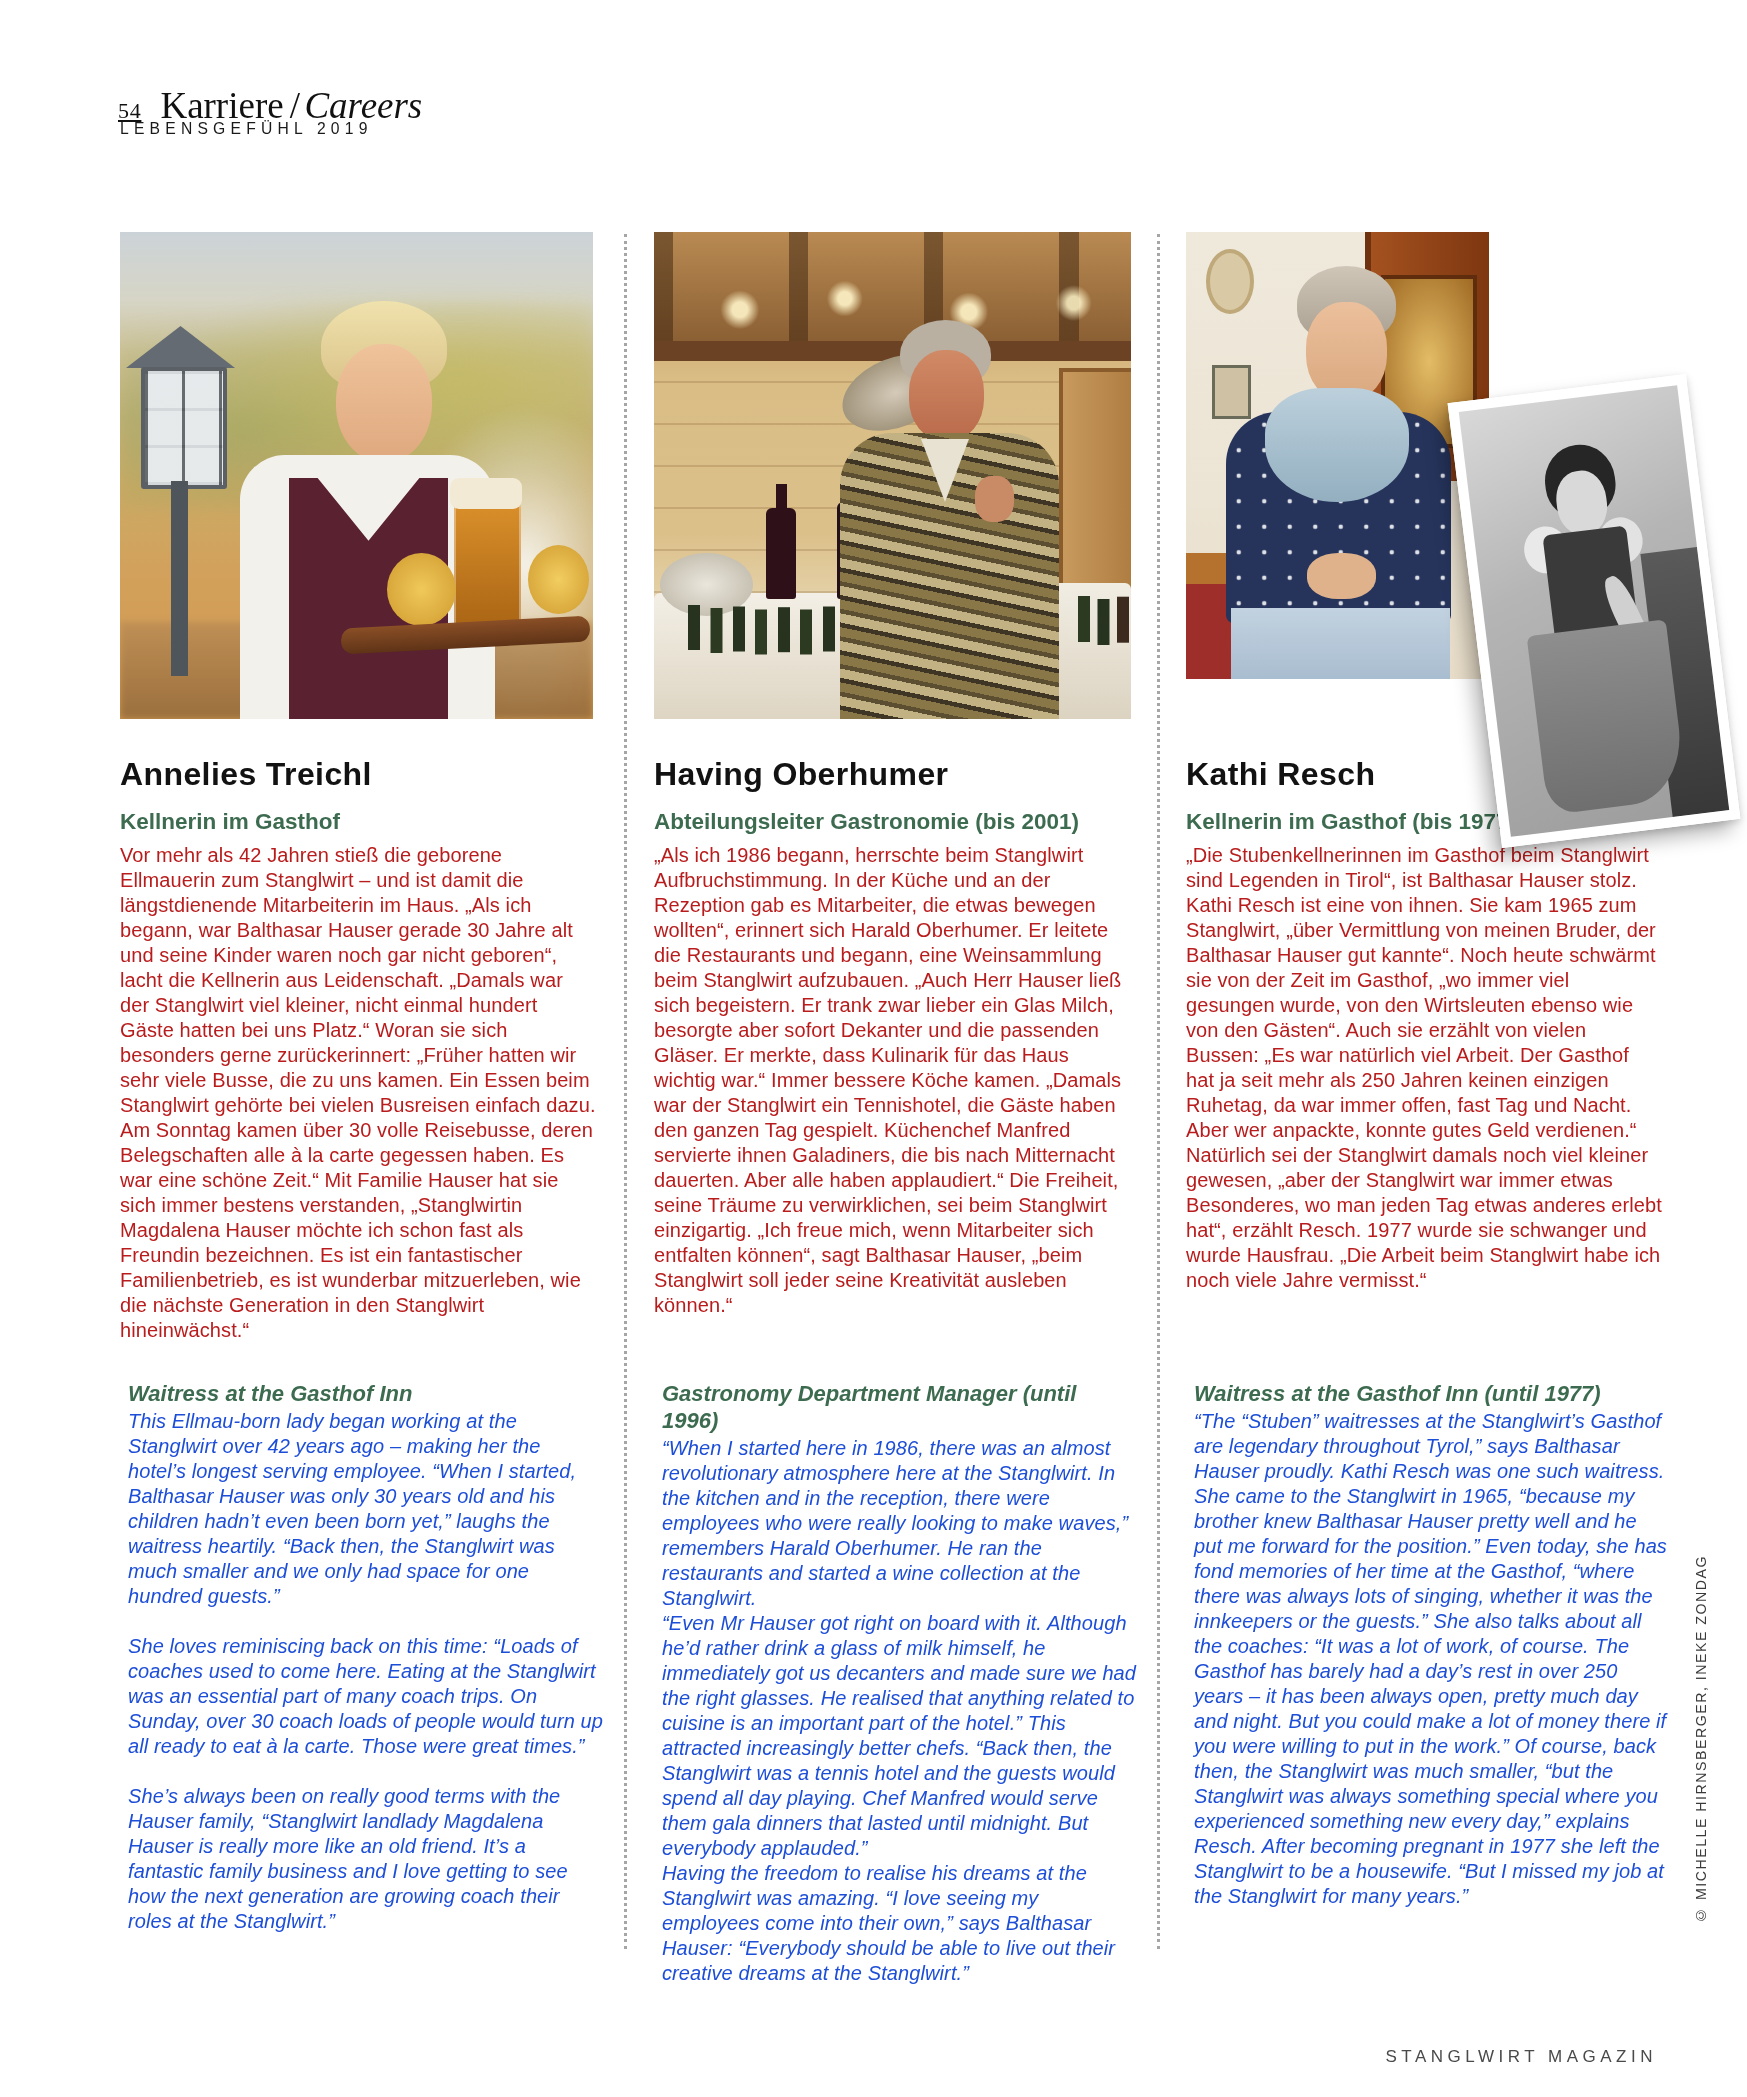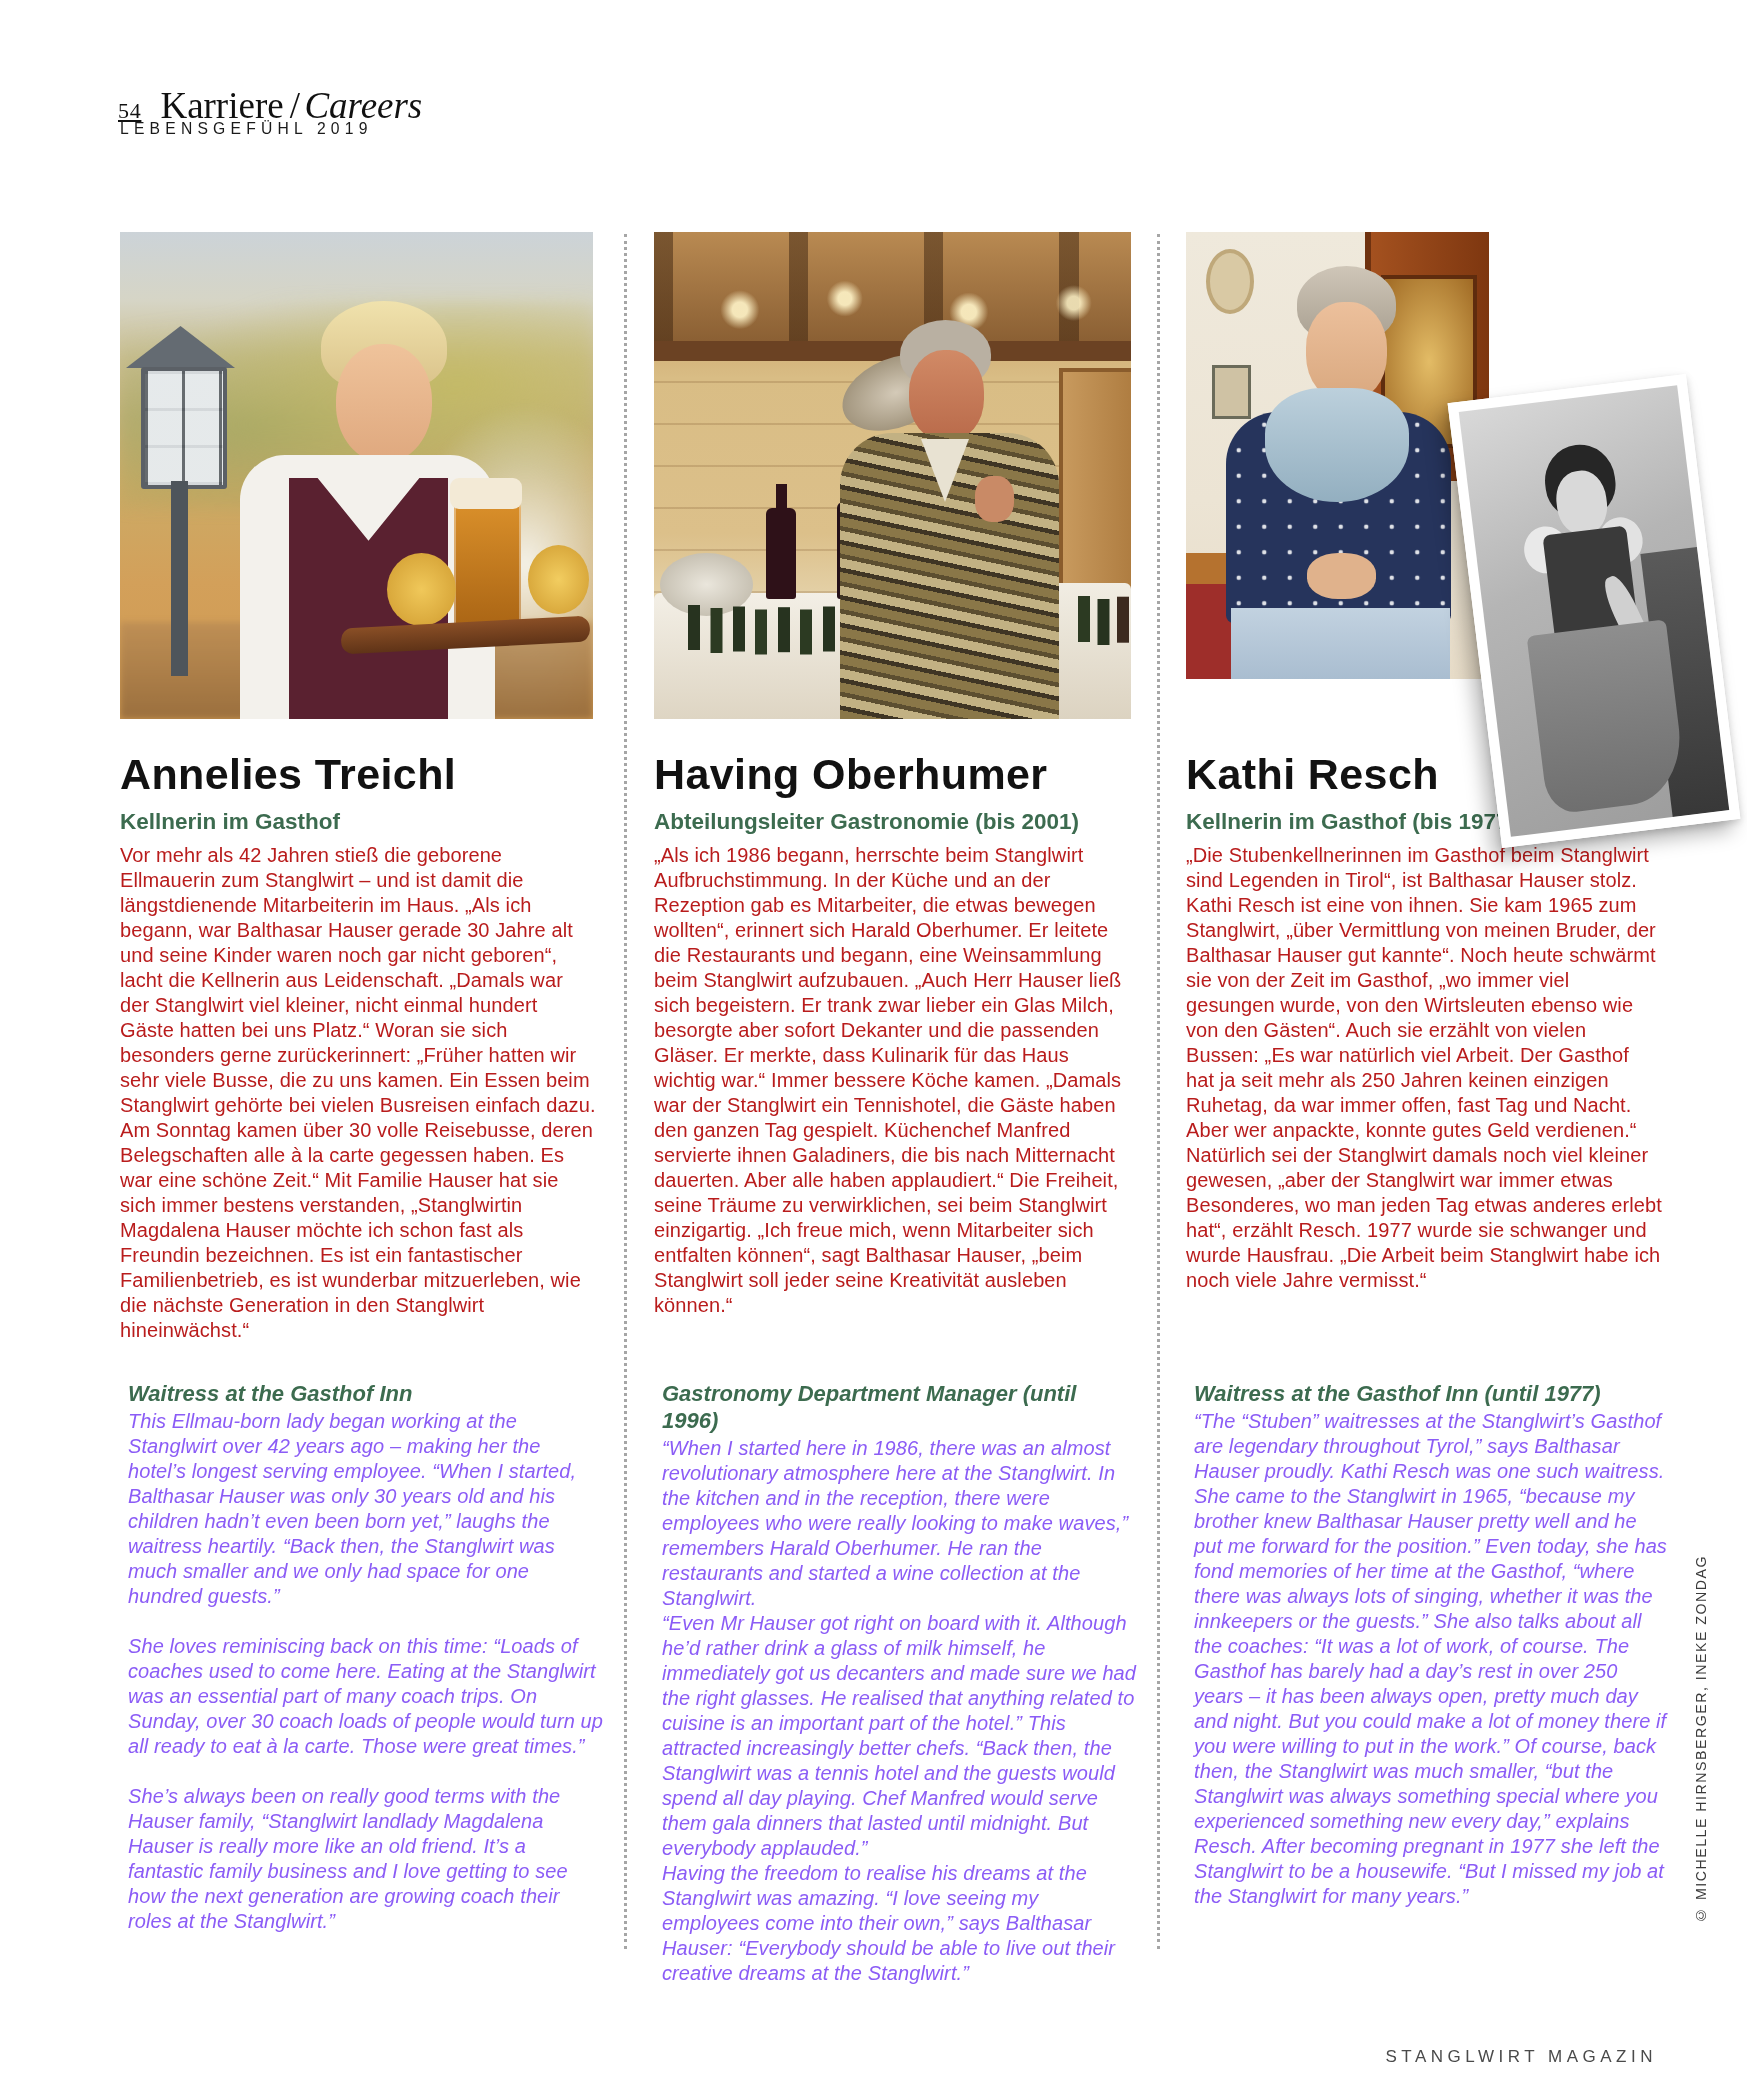--- a/index.html
+++ b/index.html
@@ -30,7 +30,7 @@
   .photo, .photo * { pointer-events:none; }
   .photo > div { position:absolute; }
 
-  h2.name { margin:0 0 12px 0; font-size:43px; line-height:43px; font-weight:bold; color:#121212; letter-spacing:0.4px; }
+  h2.name { margin:0 0 12px 0; font-size:32px; line-height:43px; font-weight:bold; color:#121212; letter-spacing:0.4px; }
   h3.role-de { margin:0 0 7.5px 0; font-size:22.5px; line-height:27px; font-weight:bold; color:#3c6b4f; }
   p.de { margin:0; font-size:20px; line-height:25px; letter-spacing:0.1px; color:#b91c1c; }
 

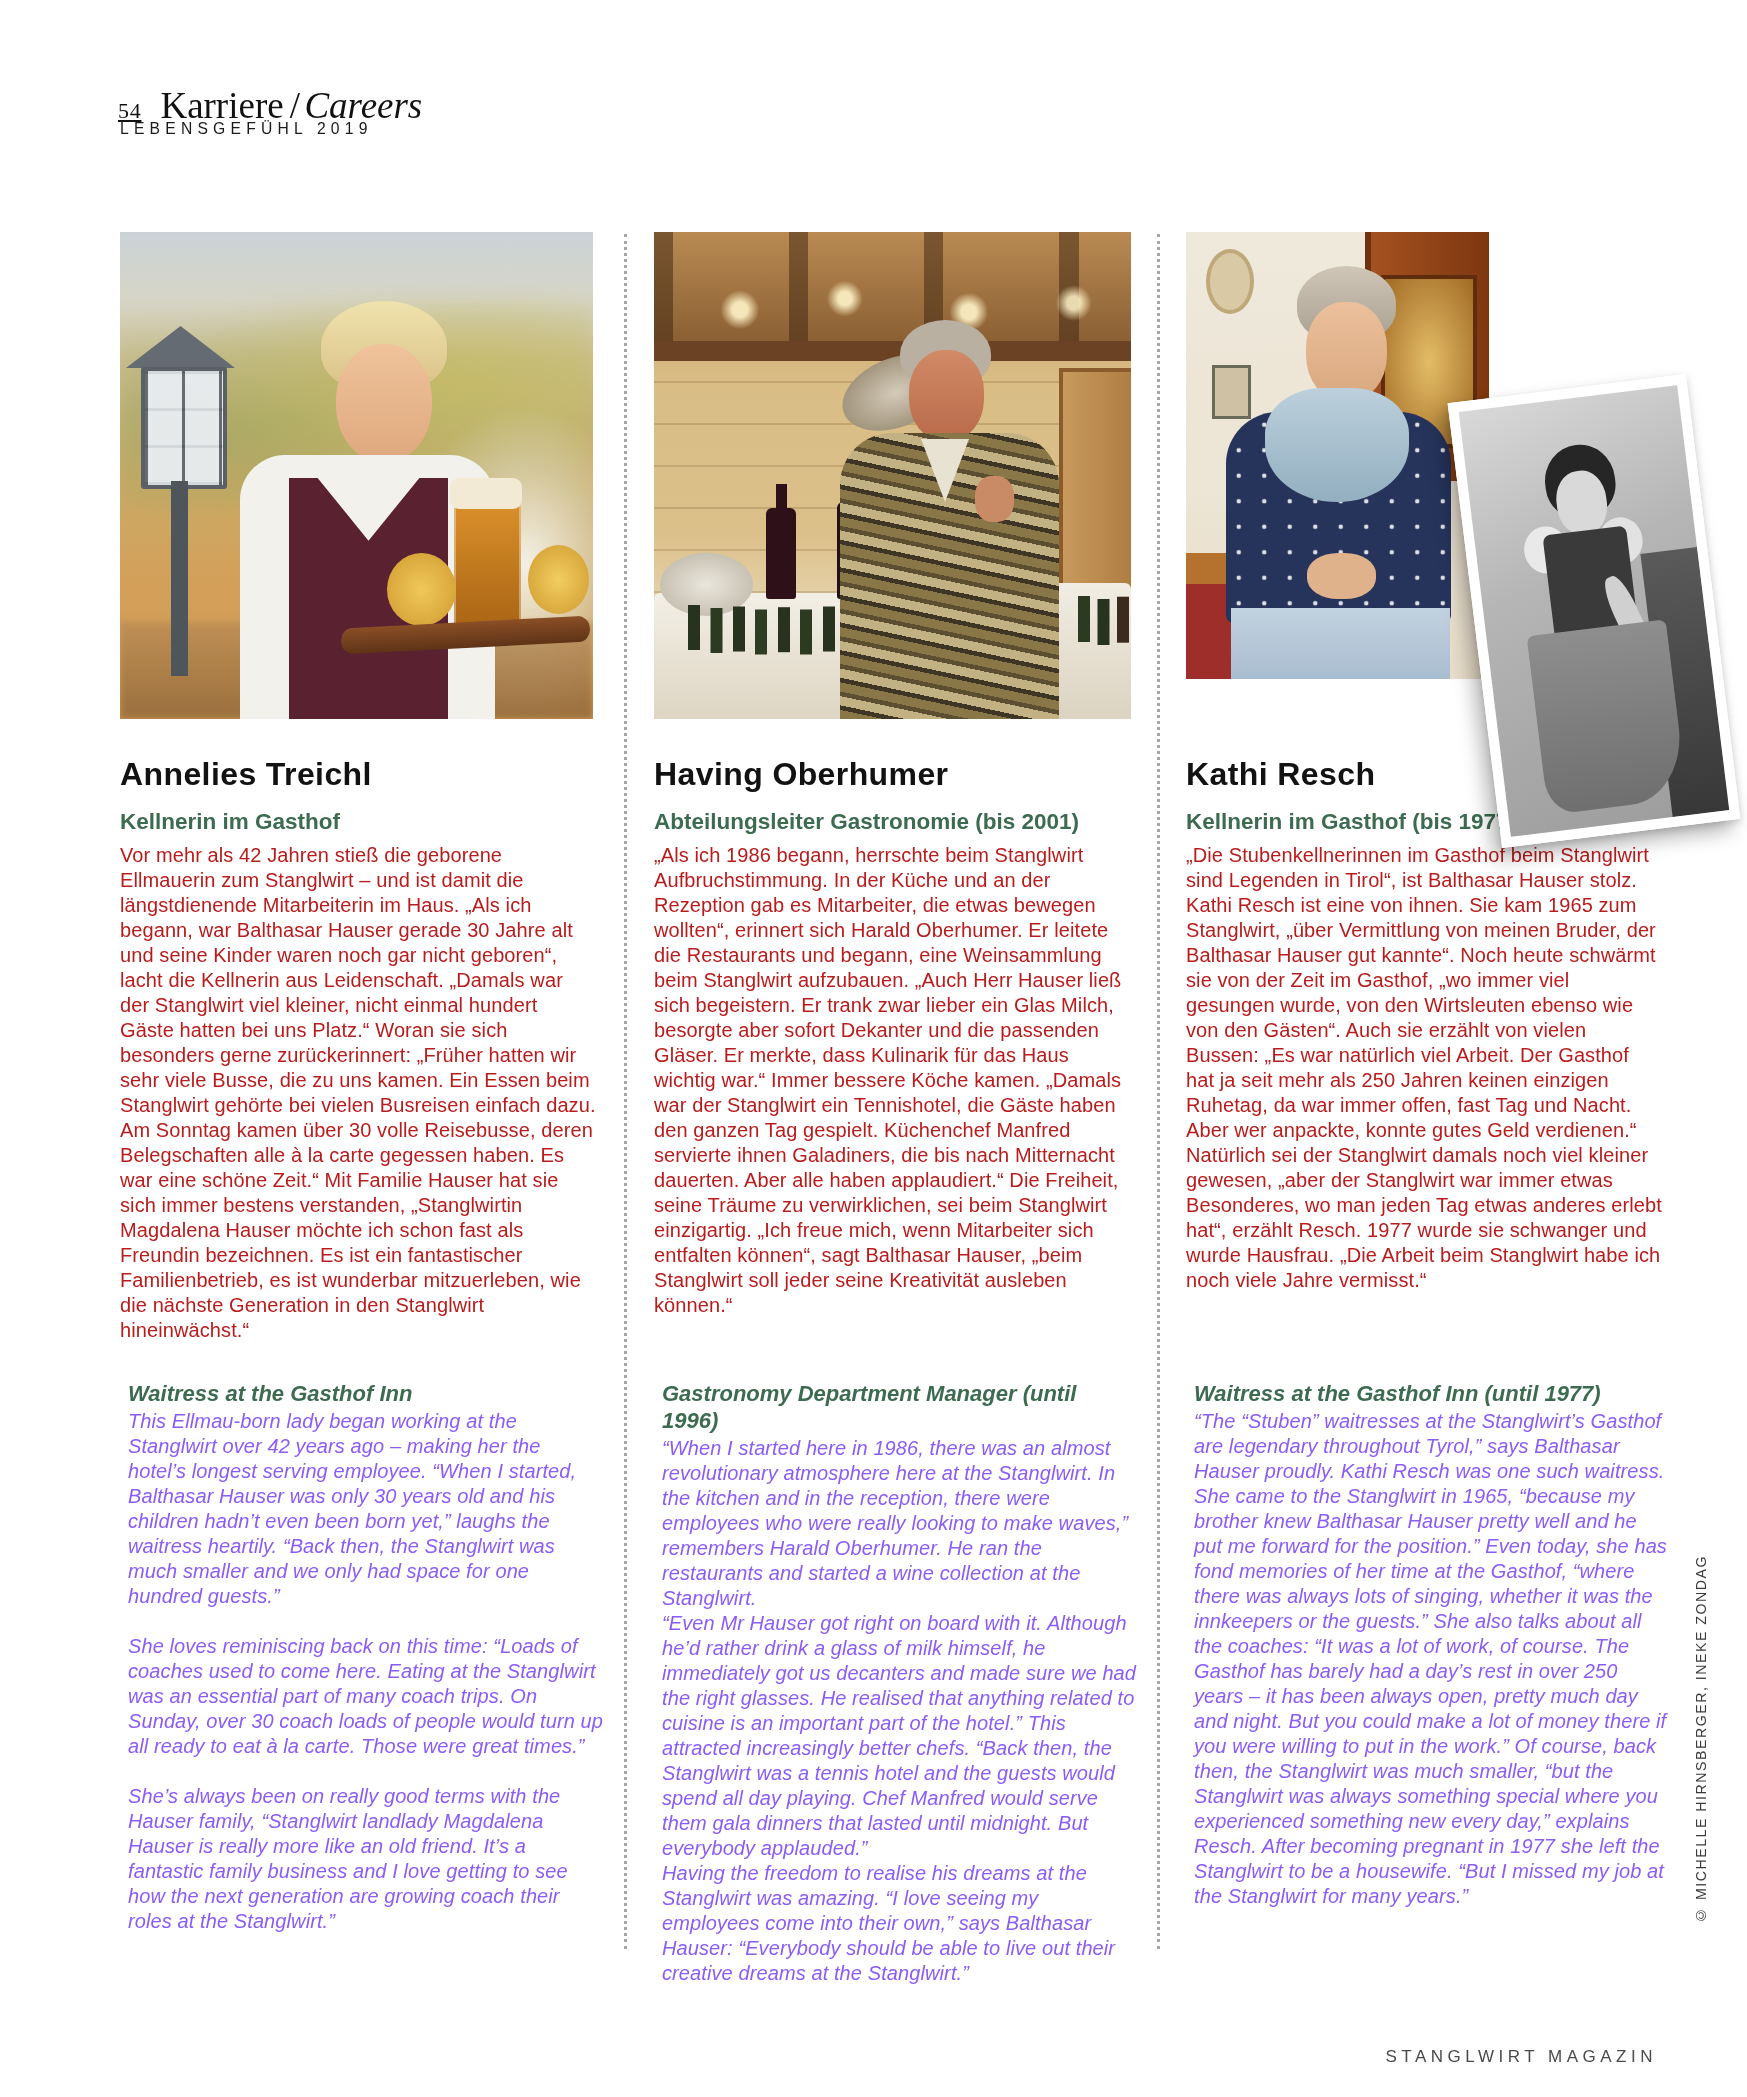--- a/index.html
+++ b/index.html
@@ -36,7 +36,7 @@
 
   .en { position:absolute; top:1148px; left:8px; width:476px; }
   h4.role-en { margin:0 0 1.5px 0; font-size:22px; line-height:27px; font-weight:bold; font-style:italic; color:#3c6b4f; }
-  .en p { margin:0; font-size:20px; line-height:25px; font-style:italic; letter-spacing:0.1px; color:#8b5cf6; }
+  .en p { margin:0; font-size:20px; line-height:25px; font-style:italic; letter-spacing:0.1px; color:#1d4ed8; }
   .col.gapped .en p + p { margin-top:25px; }
 
   

